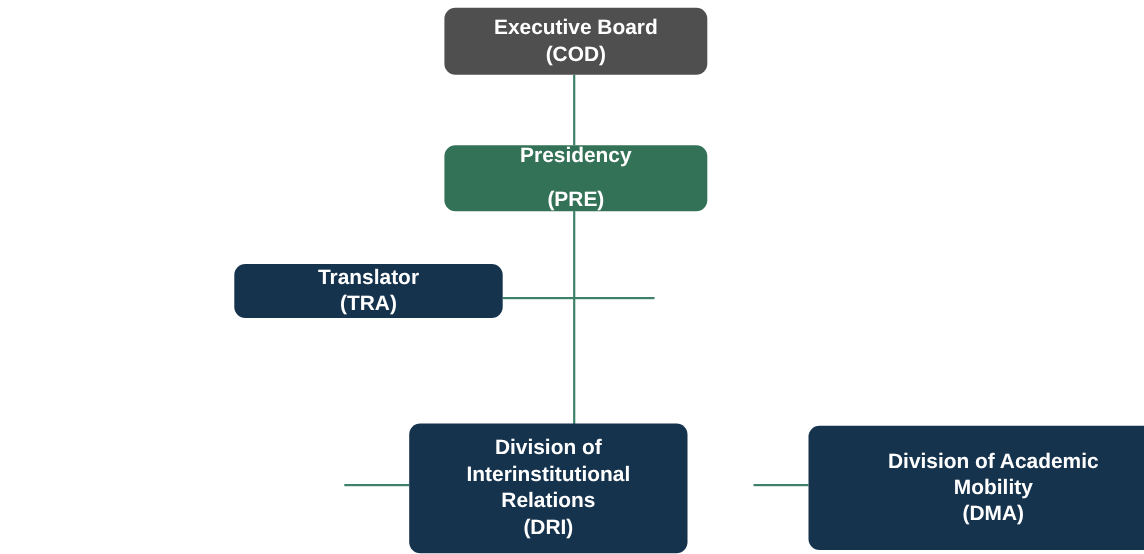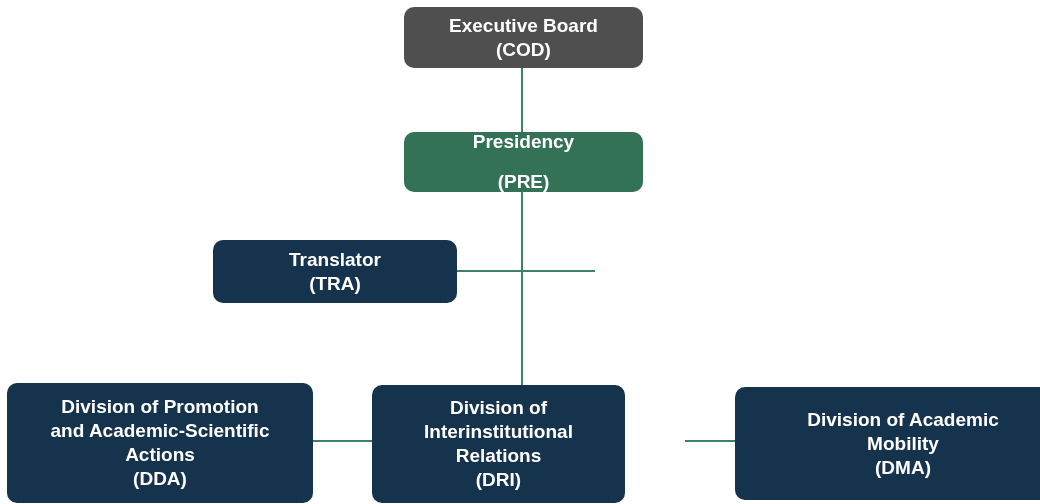--- a/index.html
+++ b/index.html
@@ -63,7 +63,7 @@
     <div class="code">(PRE)</div>
   </div>
 
-  <div class="node navy" style="left:213px; top:240px; width:244px; height:63px">
+  <div class="node navy" style="left:213px; top:240px; width:244px; height:49px">
     <div class="name">Translator</div>
     <div class="code">(TRA)</div>
   </div>

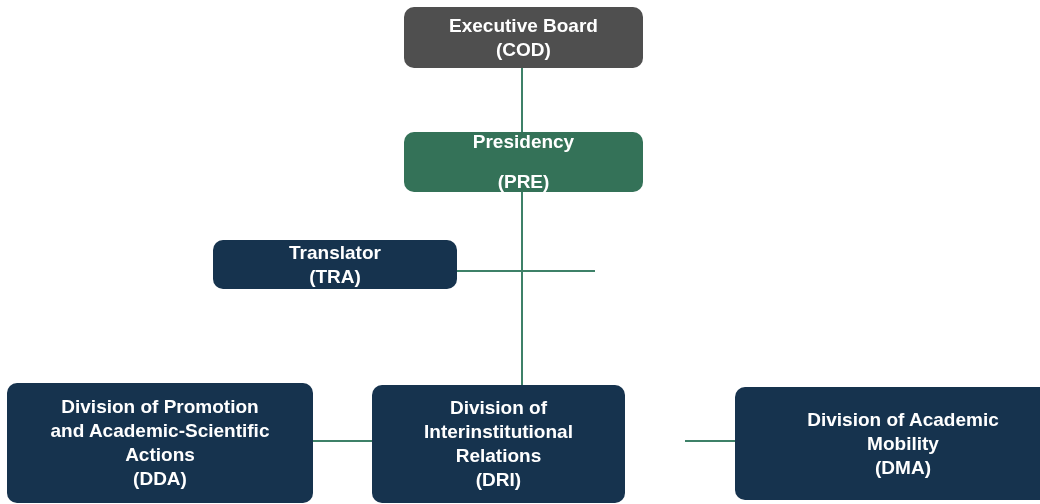--- a/index.html
+++ b/index.html
@@ -69,12 +69,6 @@
   </div>
 
 
-  <div class="node navy" style="left:7px; top:383px; width:306px; height:120px">
-    <div class="name">Division of Promotion
-and Academic-Scientific
-Actions</div>
-    <div class="code">(DDA)</div>
-  </div>
 
   <div class="node navy" style="left:372px; top:385px; width:253px; height:118px">
     <div class="name">Division of

